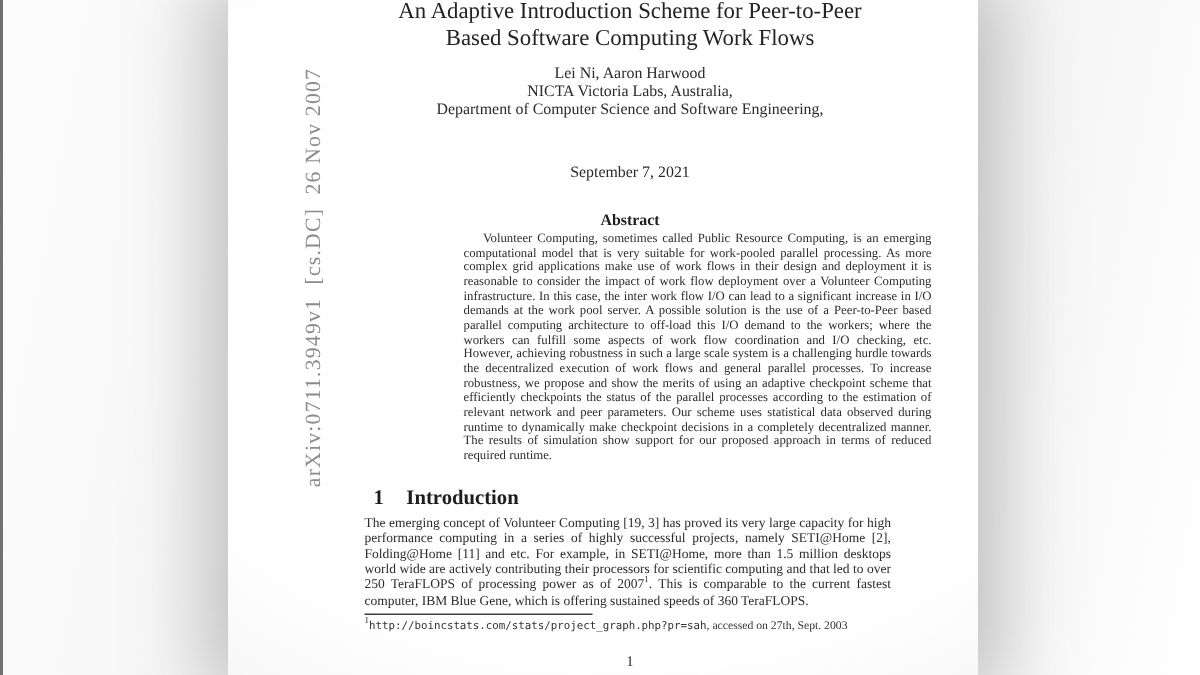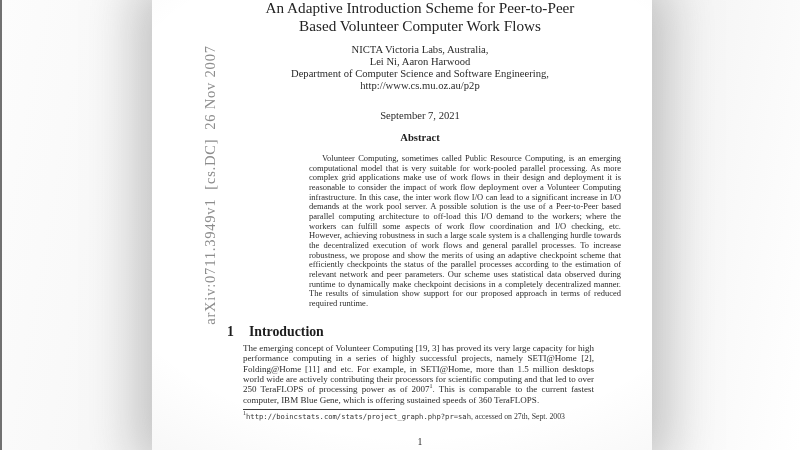--- a/index.html
+++ b/index.html
@@ -72,7 +72,7 @@
 
     <div class="centered title-block">
       <div>An Adaptive Introduction Scheme for Peer-to-Peer</div>
-      <div>Based Volunteer Computer Work Flows</div>
+      <div>Based Software Computing Work Flows</div>
     </div>
 
     <div class="centered authors-block">

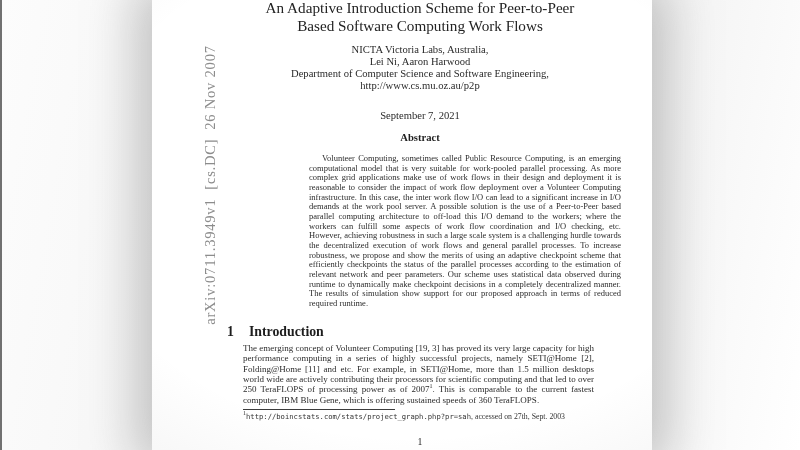--- a/index.html
+++ b/index.html
@@ -76,8 +76,8 @@
     </div>
 
     <div class="centered authors-block">
+      <div>Lei Ni, Aaron Harwood</div>
       <div>NICTA Victoria Labs, Australia,</div>
-      <div>Lei Ni, Aaron Harwood</div>
       <div>Department of Computer Science and Software Engineering,</div>
       <div>http://www.cs.mu.oz.au/p2p</div>
     </div>

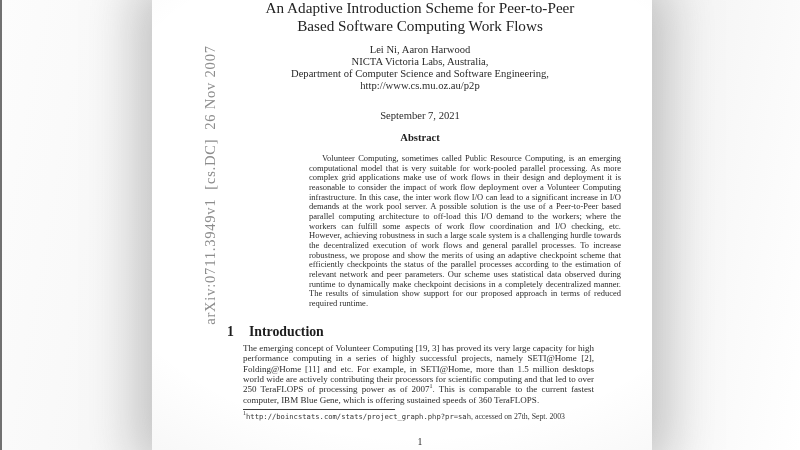--- a/index.html
+++ b/index.html
@@ -79,7 +79,6 @@
       <div>Lei Ni, Aaron Harwood</div>
       <div>NICTA Victoria Labs, Australia,</div>
       <div>Department of Computer Science and Software Engineering,</div>
-      <div>http://www.cs.mu.oz.au/p2p</div>
     </div>
 
     <div class="centered date-line">September 7, 2021</div>

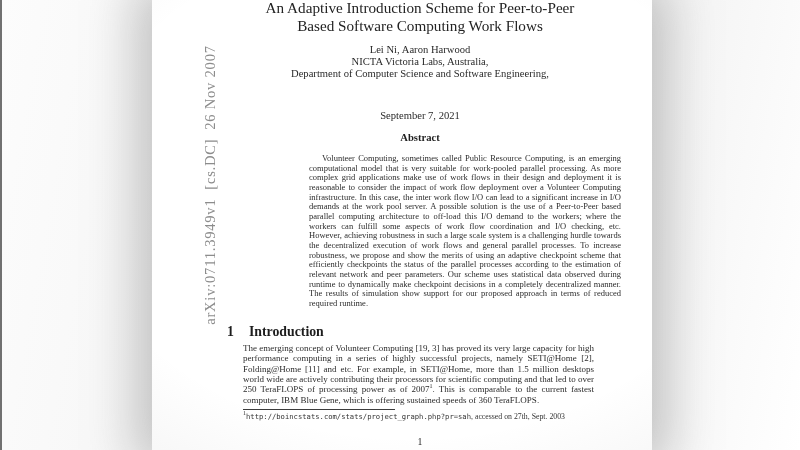--- a/index.html
+++ b/index.html
@@ -32,7 +32,7 @@
   .title-block { top:-1px; font-size:15.2px; line-height:17.5px; color:#232323; }
   .authors-block { top:44px; font-size:10.6px; line-height:12px; color:#2a2a2a; }
   .date-line { top:110px; font-size:10.6px; color:#2a2a2a; }
-  .abstract-heading { top:132px; font-size:10.6px; font-weight:bold; color:#1f1f1f; }
+  .abstract-heading { top:142px; font-size:10.6px; font-weight:bold; color:#1f1f1f; }
   .abstract-body {
     position:absolute; left:109px; top:154px; width:312px;
     font-size:8.5px; line-height:9.65px; text-align:justify;

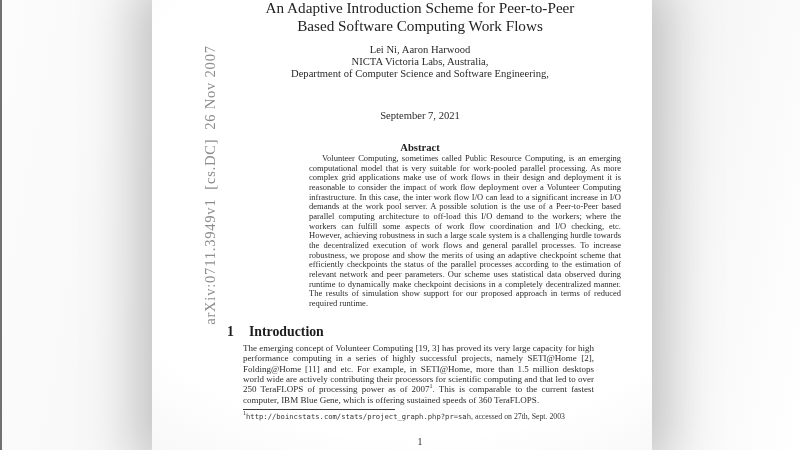--- a/index.html
+++ b/index.html
@@ -39,7 +39,7 @@
     text-indent:13px; color:#2c2c2c;margin-left:48px;
   }
   .section-heading {
-    position:absolute; left:75px; top:324px;
+    position:absolute; left:97px; top:324px;
     font-size:13.8px; font-weight:bold; color:#1d1d1d;
   }
   .section-number { display:inline-block; margin-right:15px; }

